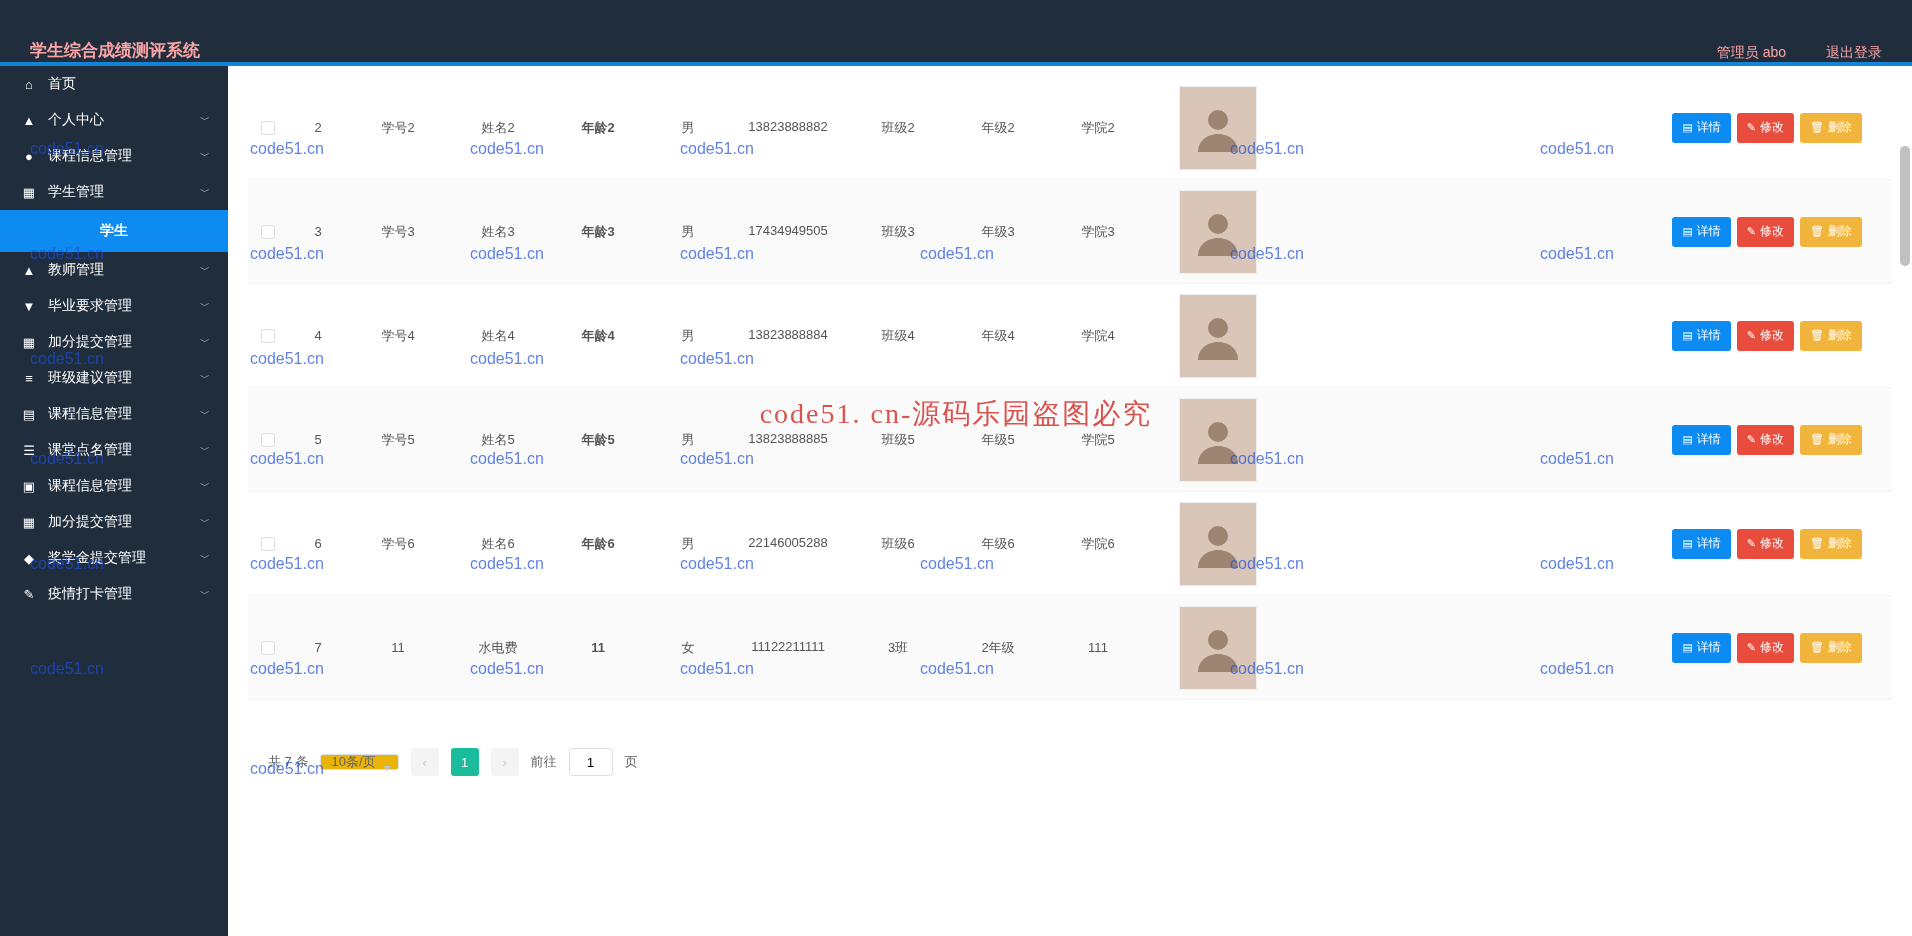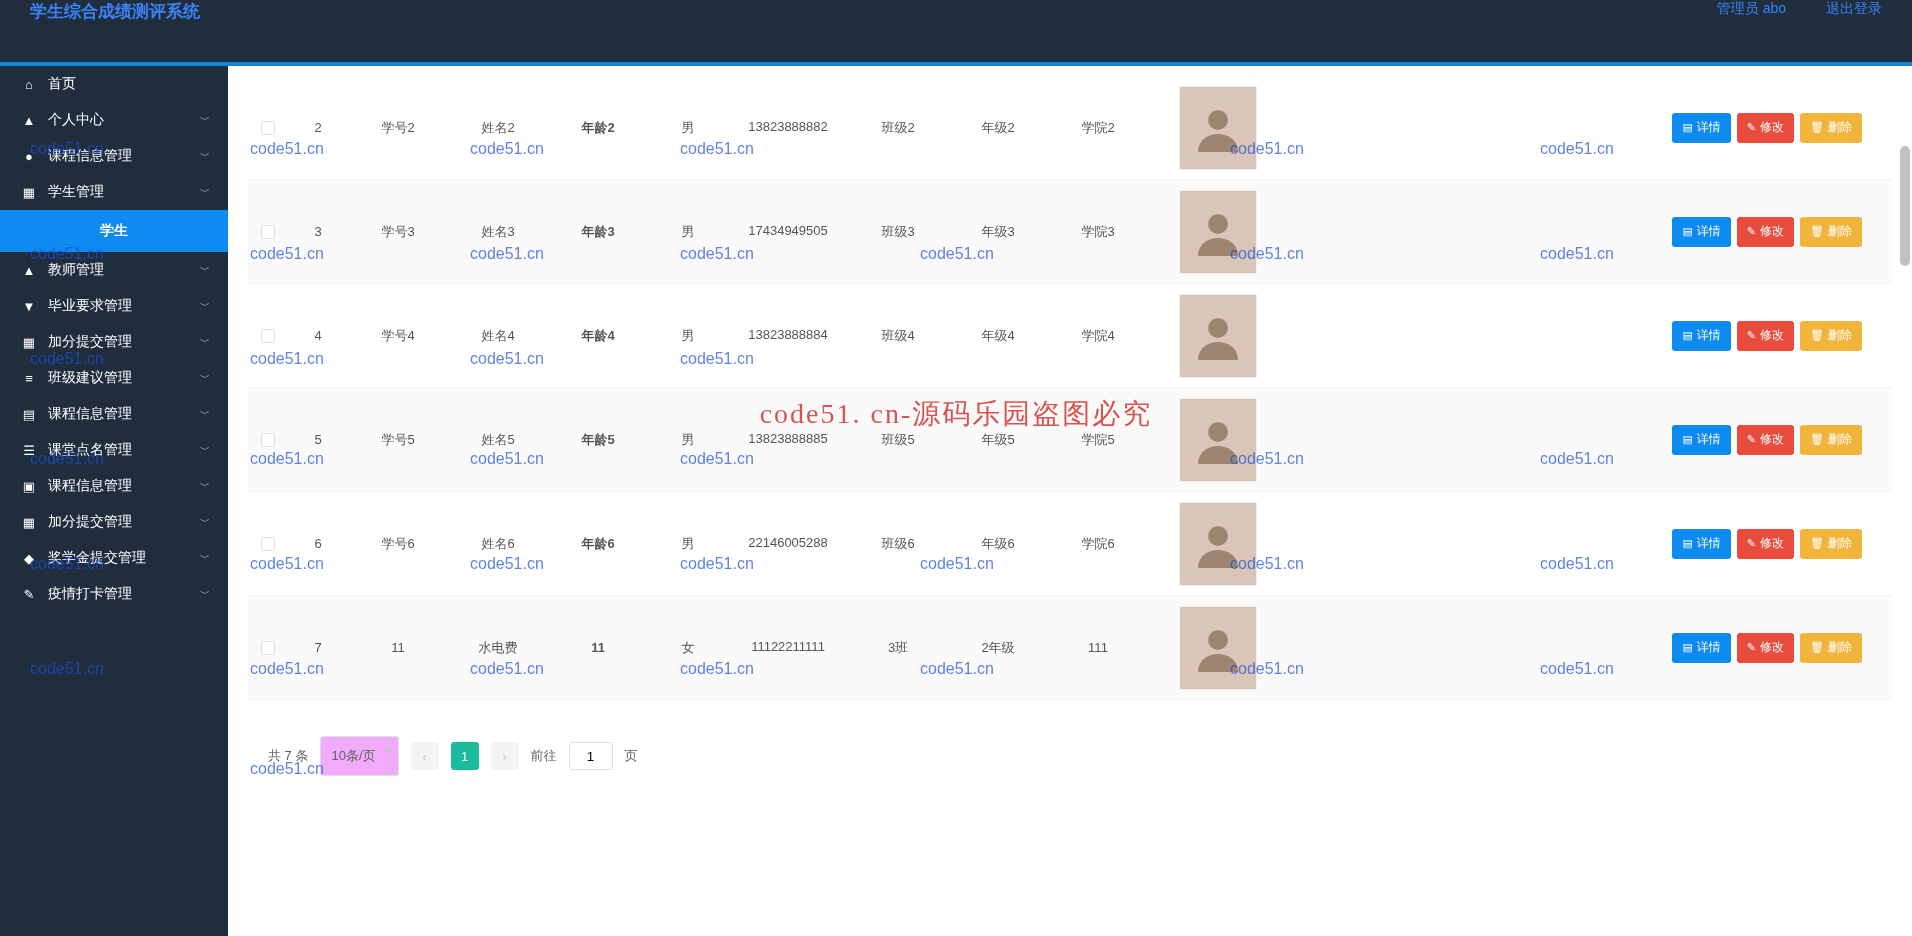--- a/index.html
+++ b/index.html
@@ -8,7 +8,7 @@
 .wm-center { position:absolute; left:50%; top:395px; transform:translateX(-50%); color:#d9534f; font-size:28px; font-family:"SimSun","宋体",serif; letter-spacing:2px; z-index:10; pointer-events:none; }
 
 
-.header { height:62px; background:#1f2d3d; color:#3b82f6; display:flex; align-items:flex-start; justify-content:space-between; padding:0 30px; position:relative; z-index:5; }
+.header { height:62px; background:#1f2d3d; color:#fca5a5; display:flex; align-items:flex-end; justify-content:space-between; padding:0 30px; position:relative; z-index:5; }
 .brand { font-size:17px; font-weight:bold; }
 .header-right { display:flex; align-items:center; gap:30px; font-size:14px; }
 .header-right span { cursor:pointer;margin-left:10px; }

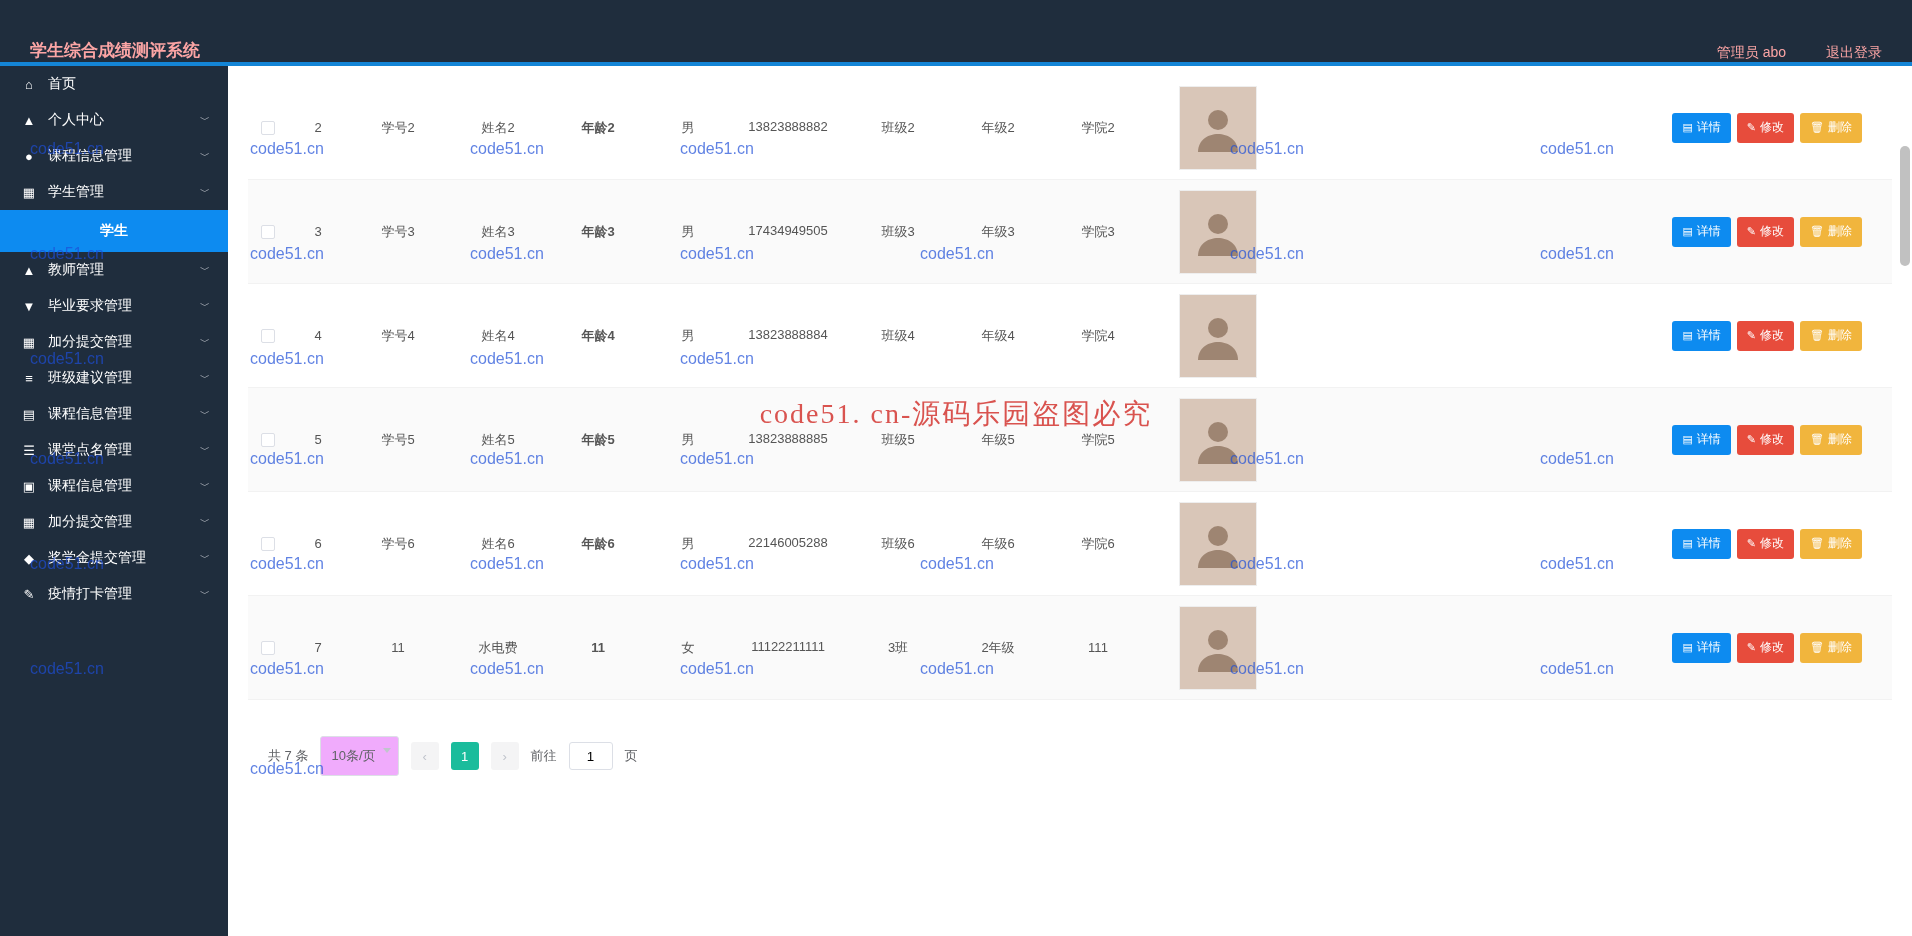--- a/index.html
+++ b/index.html
@@ -54,7 +54,7 @@
 
 
 .pager { position:absolute; bottom:170px; left:20px; display:flex; align-items:center; gap:12px; font-size:13px; color:#606266; }
-.pg-select{border:1px solid #dcdfe6; border-radius:3px; height:40px; padding:0 22px 0 10px; display:inline-flex; align-items:center; position:relative; background:#f0abfc;}
+.pg-select{border:1px solid #dcdfe6; border-radius:3px; height:16px; padding:0 22px 0 10px; display:inline-flex; align-items:center; position:relative; background:#eab308;}
 .pg-select::after{content:"";position:absolute;right:7px;top:11px;border-left:4px solid transparent;border-right:4px solid transparent;border-top:5px solid #c0c4cc;}
 .pg-btn{width:28px;height:28px;border-radius:3px;background:#f4f4f5;color:#c0c4cc;display:inline-flex;align-items:center;justify-content:center;cursor:pointer;}
 .pg-btn.active{background:#1abc9c;color:#fff;}

